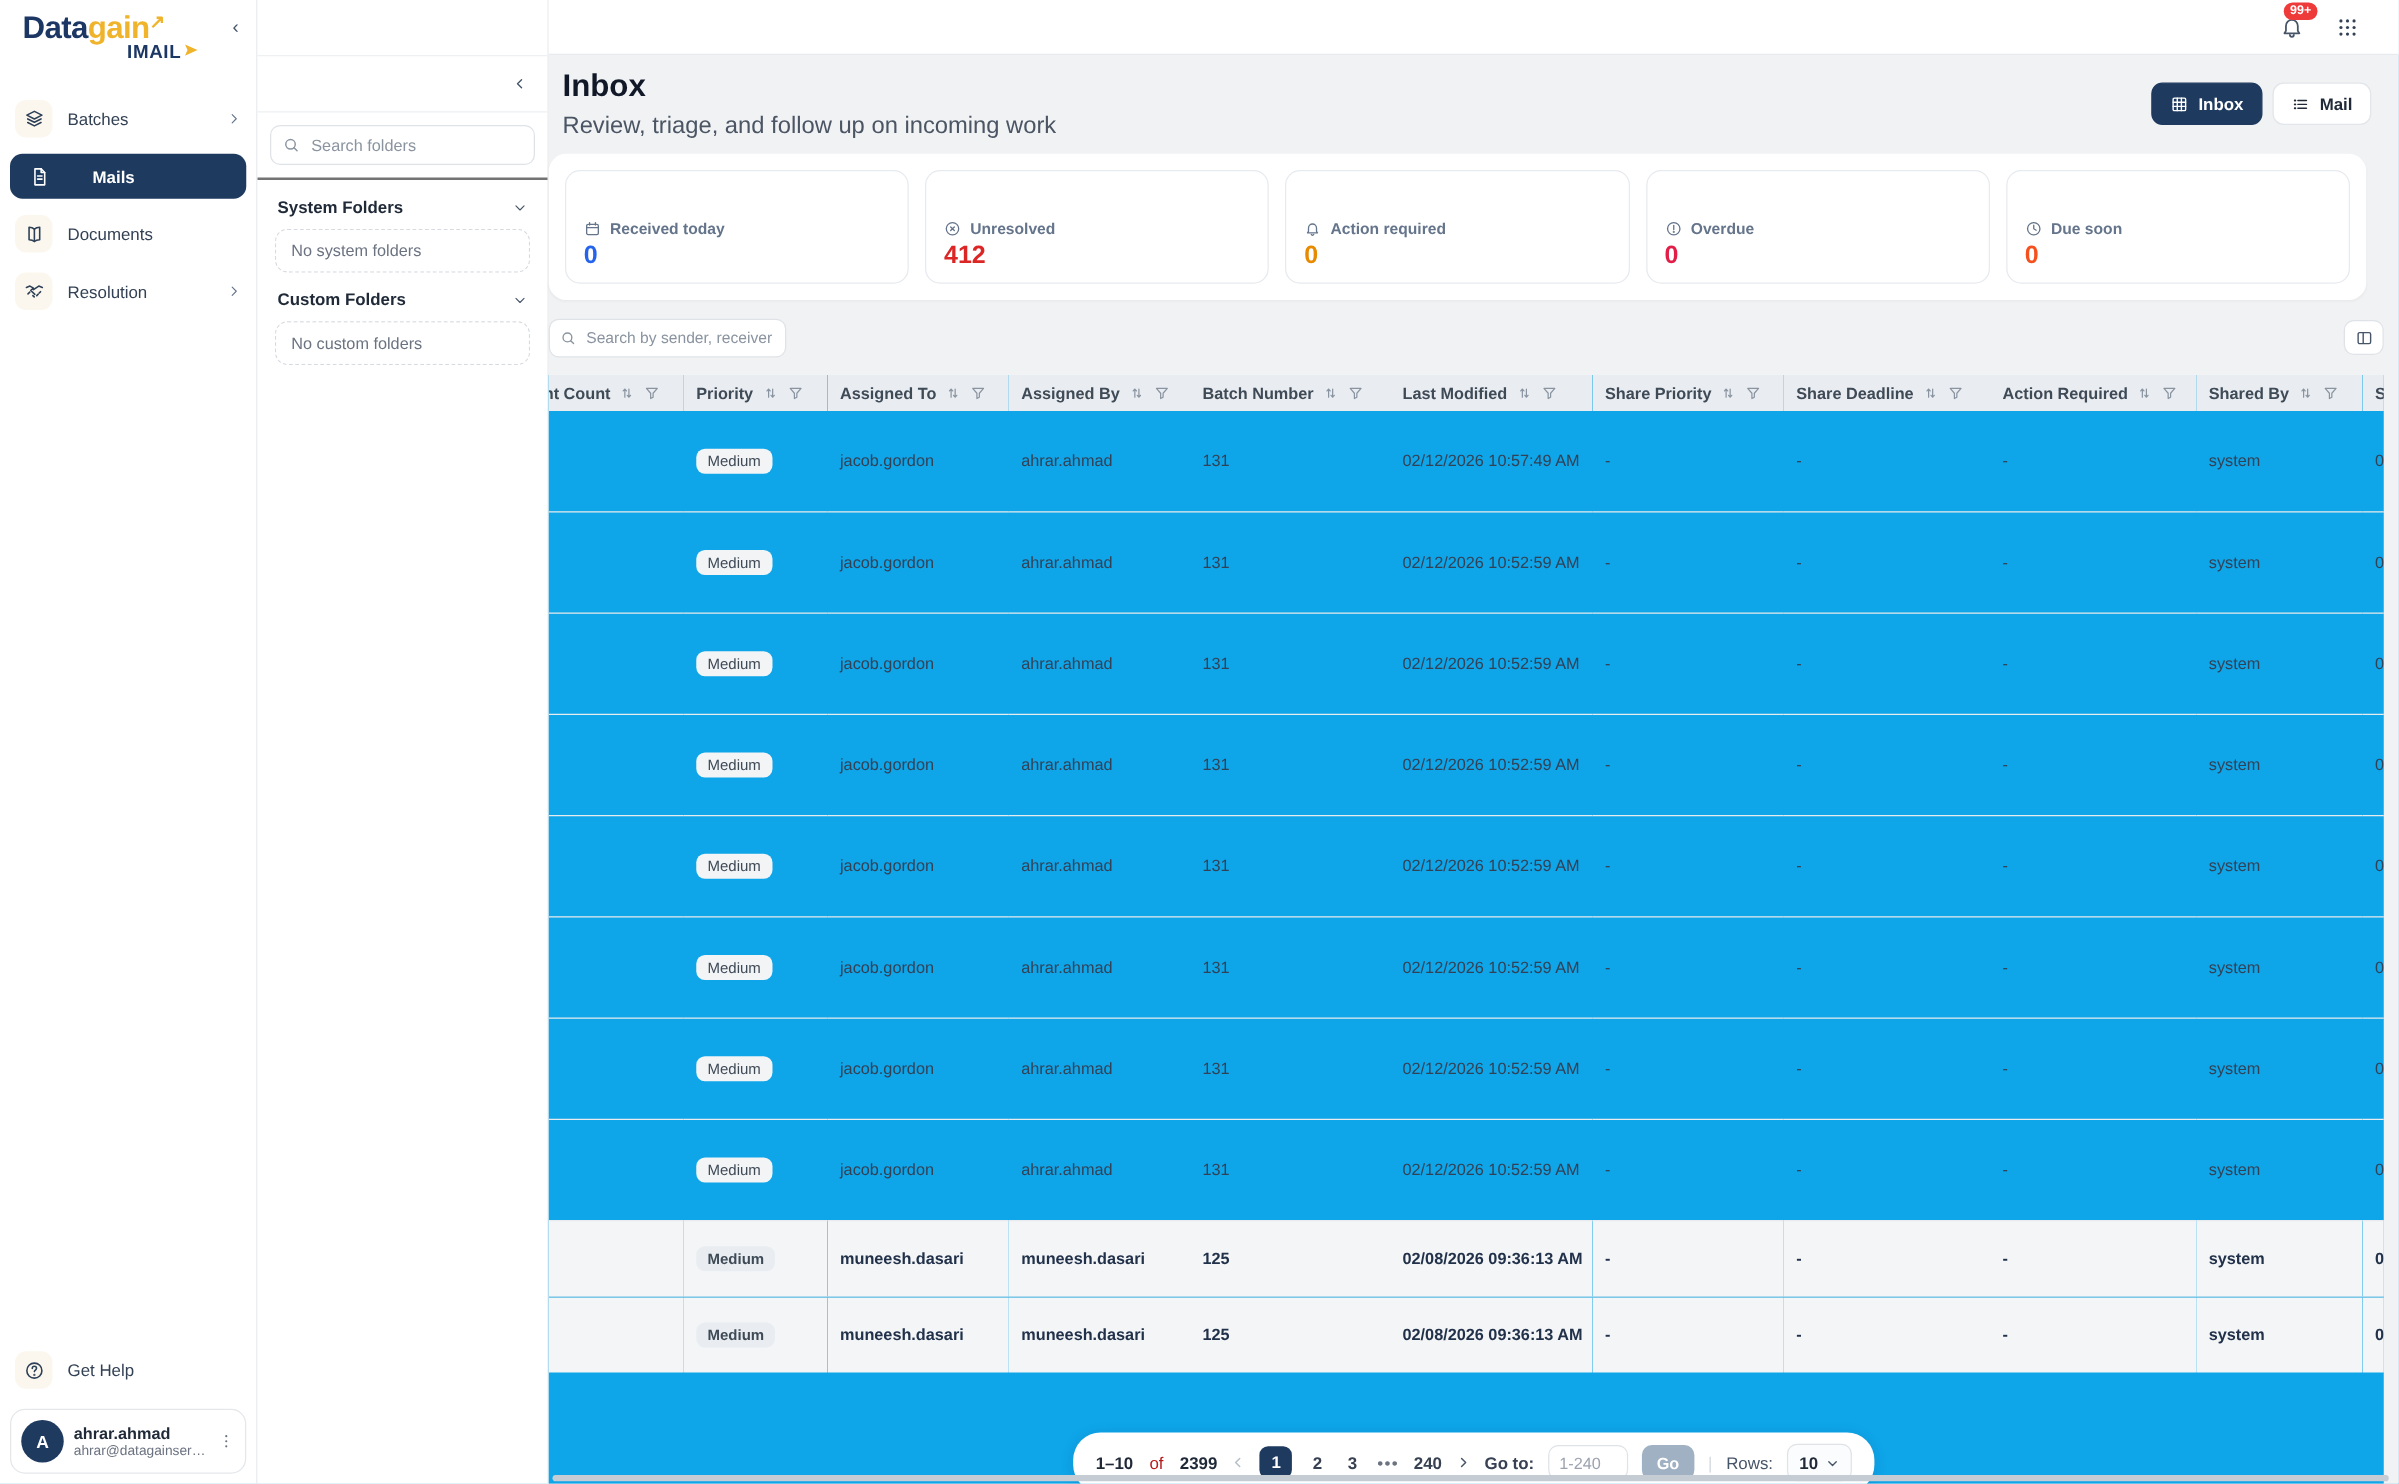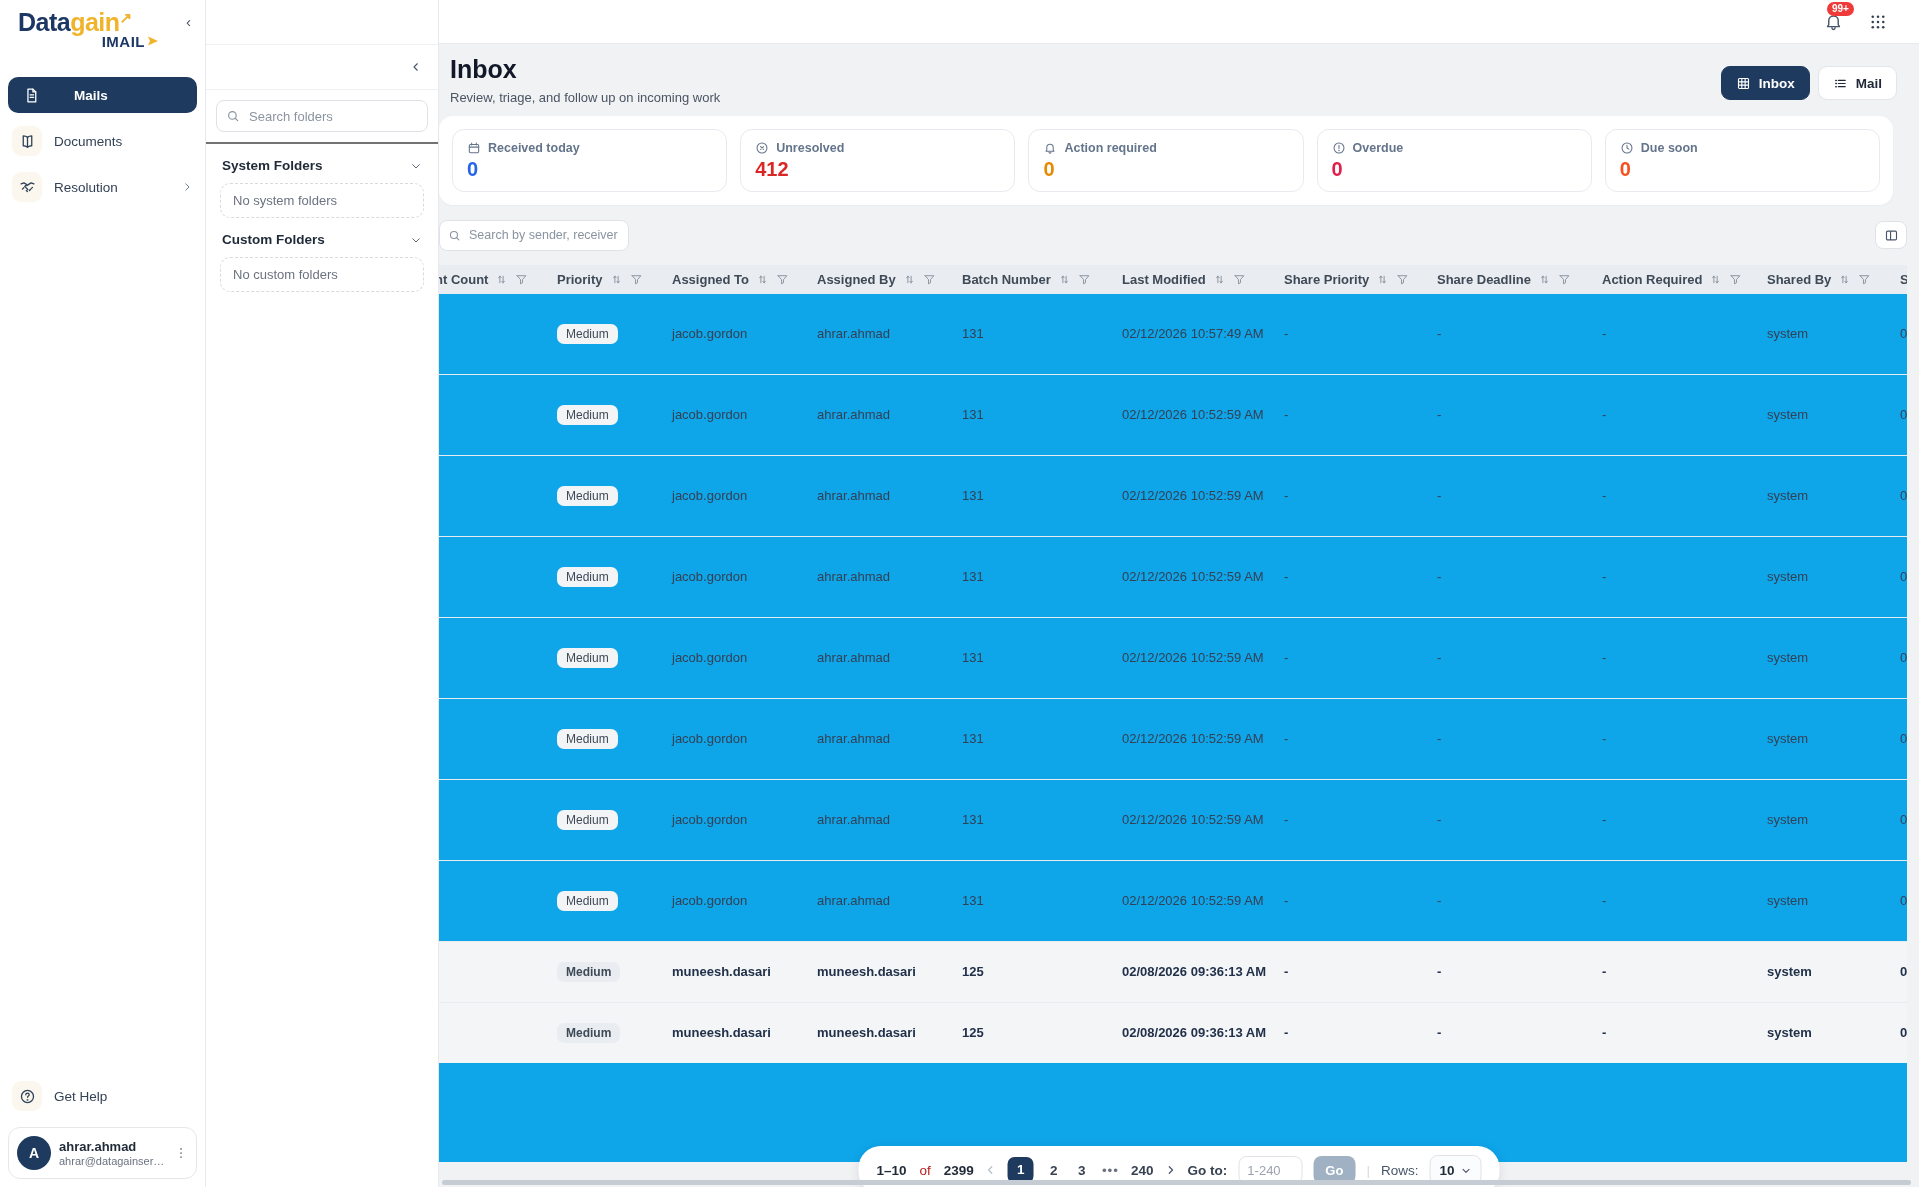--- a/index.html
+++ b/index.html
@@ -144,6 +144,21 @@
       <span class="collapse-btn">‹</span>
     </div>
     <nav class="nav" id="nav-main">
+        <div class="nav-item">
+    <span class="icon-box">
+            <svg viewBox="0 0 24 24" fill="none" stroke="currentColor" stroke-width="1.8" stroke-linecap="round" stroke-linejoin="round">
+              <path d="M12 3l8.5 4.2L12 11.5 3.5 7.2 12 3z"></path>
+              <path d="M4.5 11.5l7.5 3.8 7.5-3.8"></path>
+              <path d="M4.5 15.5l7.5 3.8 7.5-3.8"></path>
+            </svg>
+          </span>
+    <span class="nav-label">Batches</span>
+    <span class="nav-chev ic">
+            <svg viewBox="0 0 24 24" fill="none" stroke="currentColor" stroke-width="1.8" stroke-linecap="round" stroke-linejoin="round">
+              <path d="M9.5 5.5L16 12l-6.5 6.5"></path>
+            </svg>
+          </span>
+  </div>
         <div class="nav-item active">
     <span class="icon-box">
             <svg viewBox="0 0 24 24" fill="none" stroke="currentColor" stroke-width="1.8" stroke-linecap="round" stroke-linejoin="round">

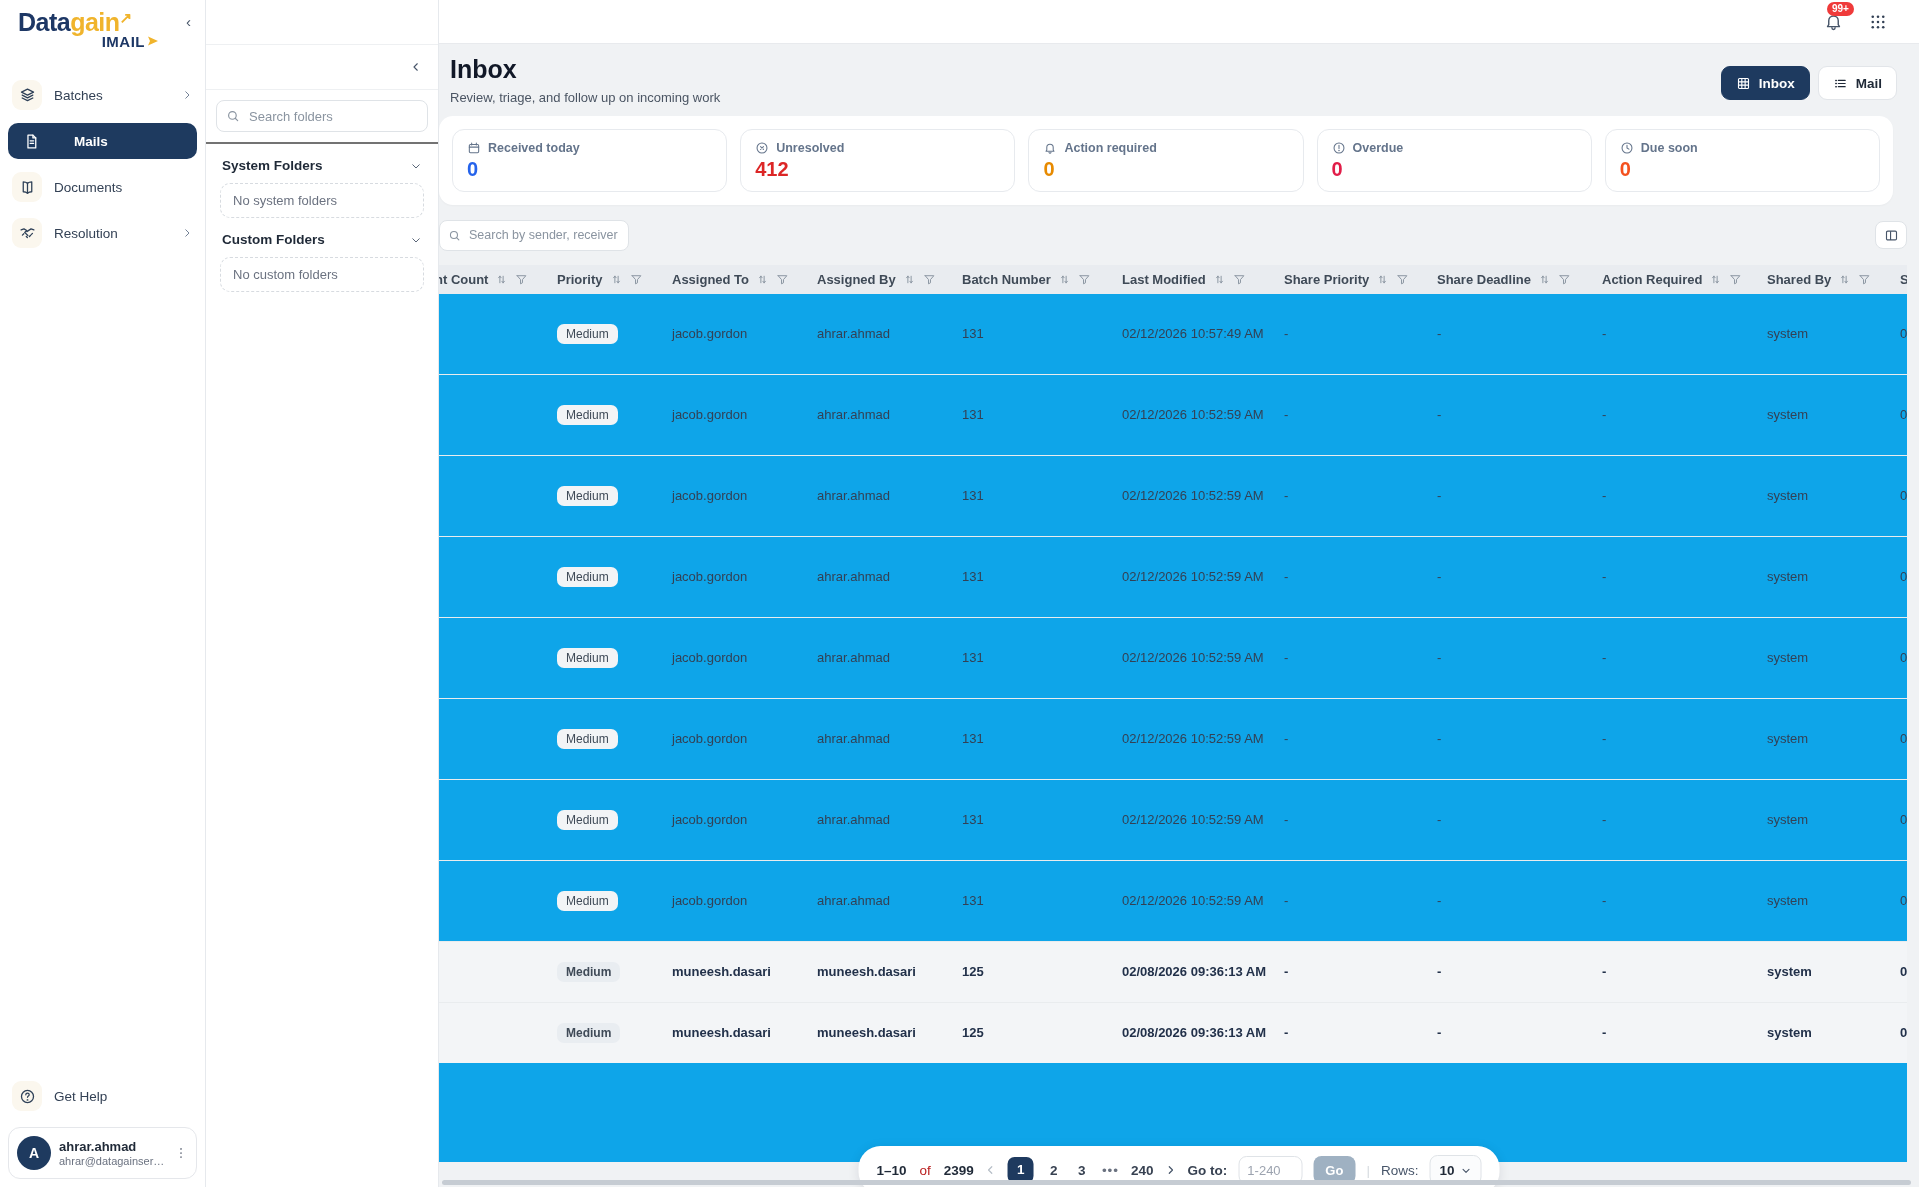--- a/index.html
+++ b/index.html
@@ -65,7 +65,7 @@
 
   .page-head{display:flex;align-items:flex-start;justify-content:space-between;margin:12px 22px 0 11px;}
   .page-title{font-size:25px;font-weight:800;color:#111827;margin:0;line-height:1.1;}
-  .page-sub{font-size:13px;color:#4b5563;margin:6px 0 0 0;}
+  .page-sub{font-size:19px;color:#4b5563;margin:6px 0 0 0;}
   .view-toggle{display:flex;gap:8px;margin-top:10px;}
   .vt-btn{display:flex;align-items:center;gap:8px;height:34px;padding:0 14px;border-radius:9px;font-size:13.5px;font-weight:700;cursor:pointer;border:1px solid #e2e5e9;background:#fff;color:#1f2937;}
   .vt-btn svg{width:15px;height:15px;}

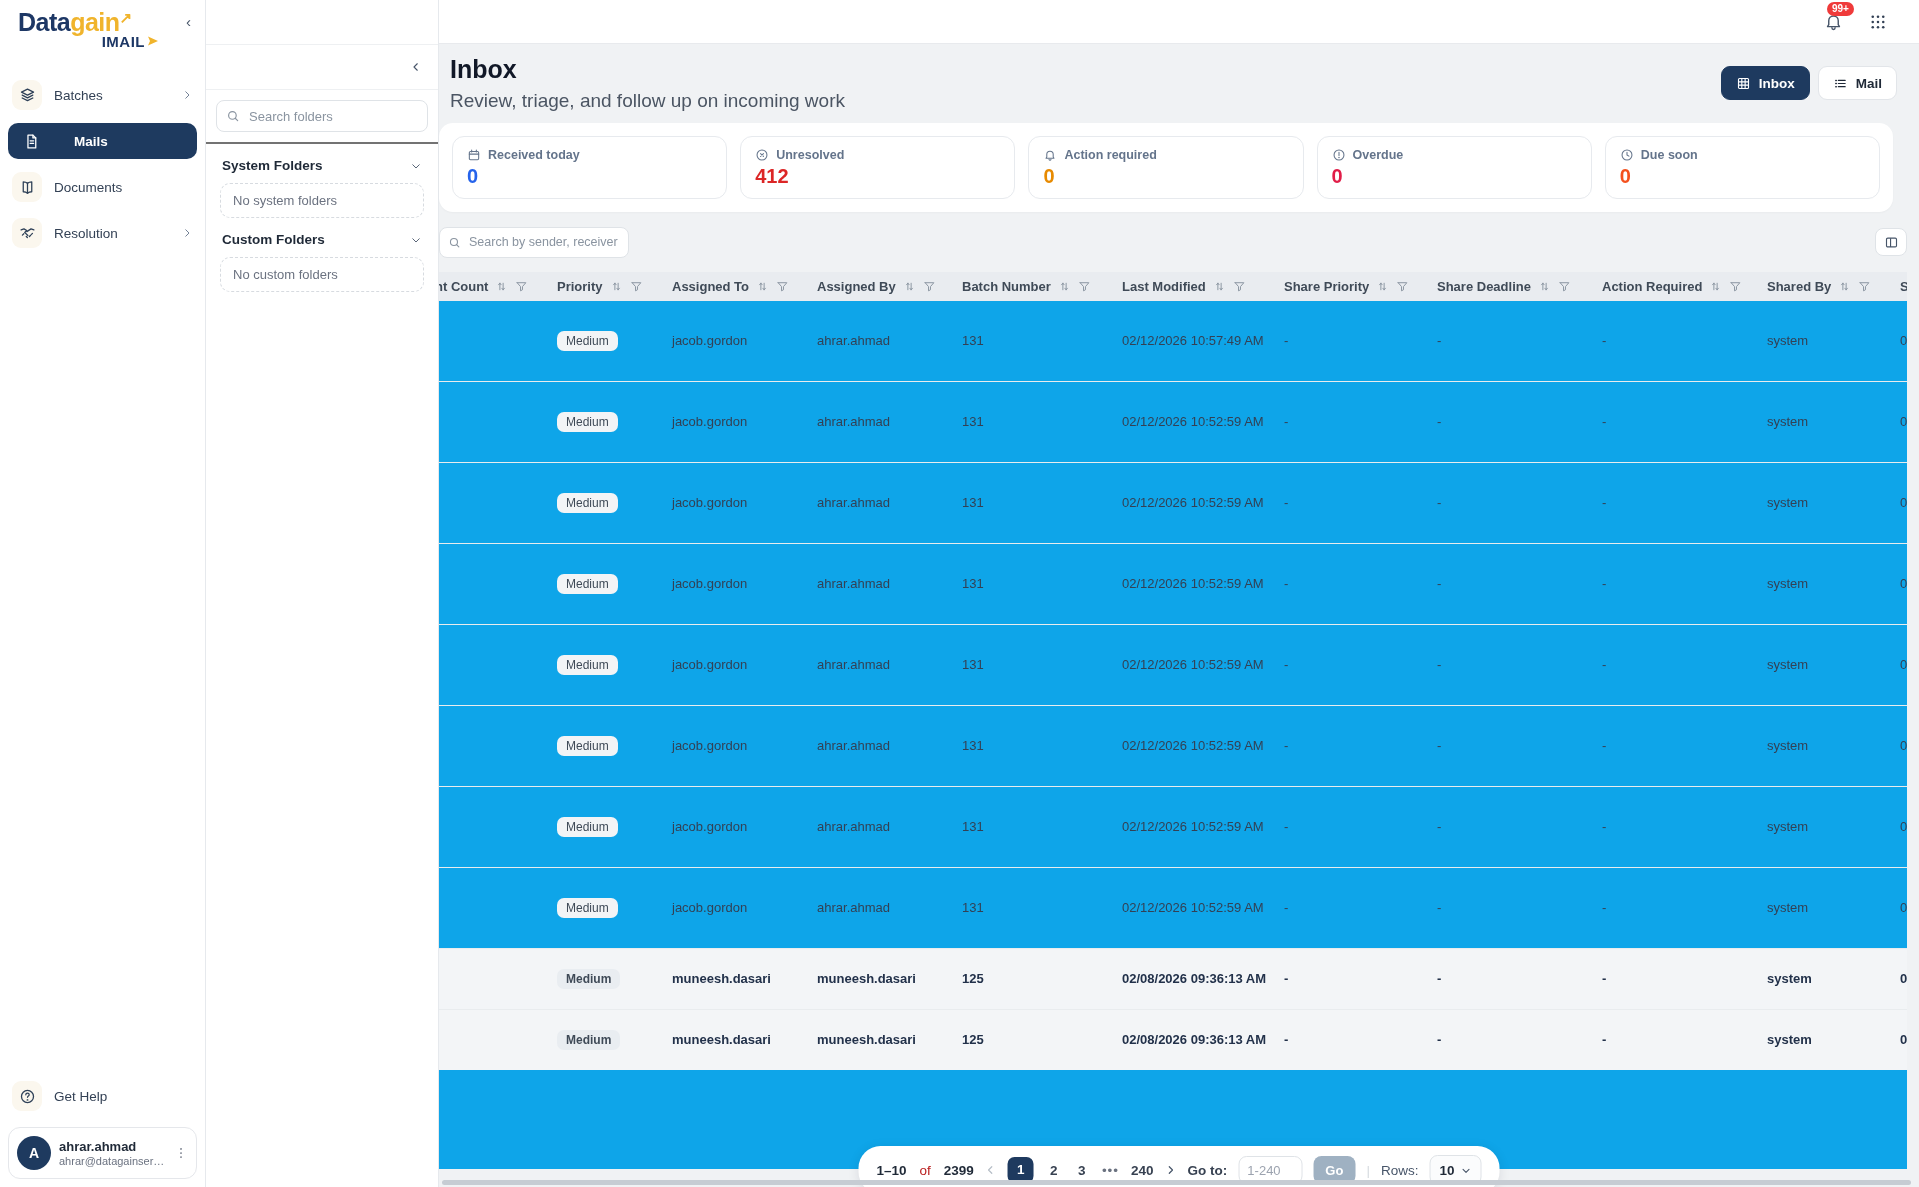--- a/index.html
+++ b/index.html
@@ -73,7 +73,7 @@
 
   .stats{background:#fff;border-radius:14px;margin:11px 26px 0 0;padding:13px;display:flex;gap:13px;box-shadow:0 1px 2px rgba(16,24,40,.03);}
   .stat-card{flex:1;border:1px solid #e7eaee;border-radius:12px;padding:11px 14px;background:#fff;}
-  .stat-top{display:flex;align-items:center;gap:7px;color:#64748b;}
+  .stat-top{display:flex;align-items:center;gap:7px;color:#64748b;margin-top:28px;}
   .stat-top svg{width:14px;height:14px;}
   .stat-label{font-size:12.5px;font-weight:600;color:#64748b;}
   .stat-value{font-size:20px;font-weight:800;margin-top:3px;line-height:1.1;}

